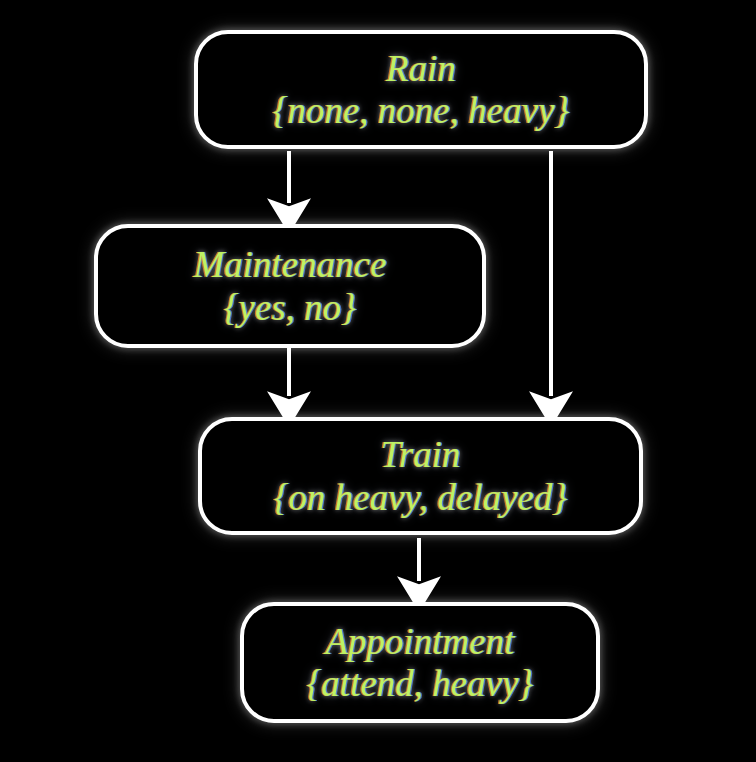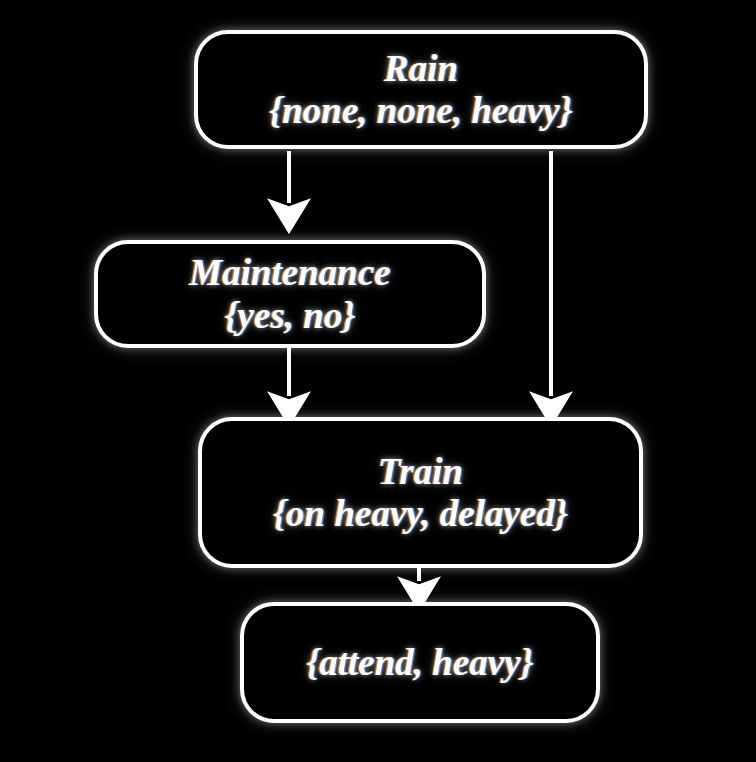--- a/index.html
+++ b/index.html
@@ -43,9 +43,9 @@
   }
   .node-name,
   .node-states {
-    color: #ffffff;
+    color: #bef264;
     font-style: italic;
-    font-weight: bold;
+    font-weight: normal;
     line-height: 1.12;
     white-space: nowrap;
     text-align: center;

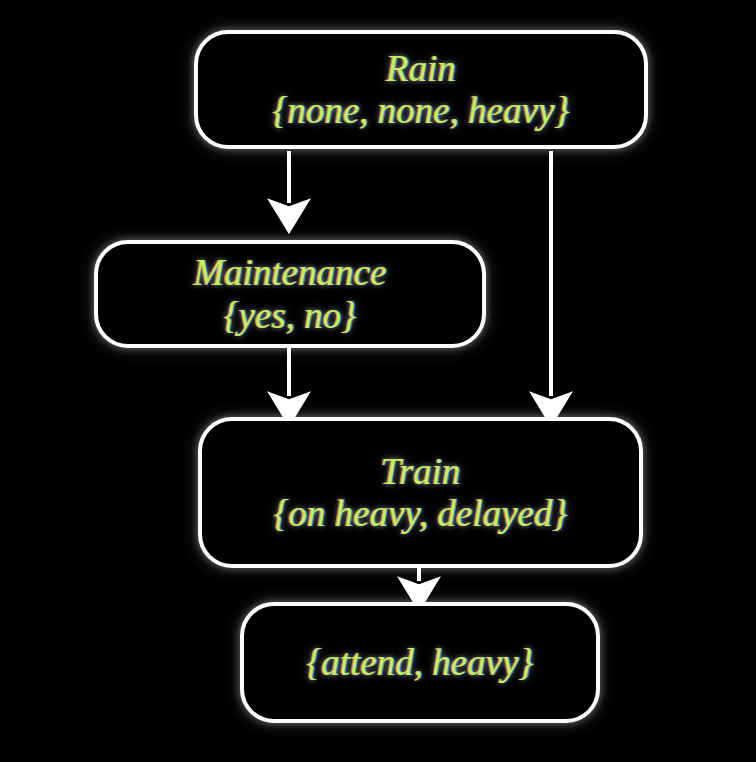--- a/index.html
+++ b/index.html
@@ -64,7 +64,7 @@
   }
   
   #node-rain        { left: 194px; top: 30px;  width: 454px; height: 119px; }
-  #node-maintenance { left: 94px;  top: 240px; width: 392px; height: 108px; }
+  #node-maintenance { left: 94px;  top: 224px; width: 392px; height: 124px; }
   #node-train       { left: 198px; top: 417px; width: 445px; height: 151px; }
   #node-appointment { left: 240px; top: 602px; width: 360px; height: 121px; }
 </style>

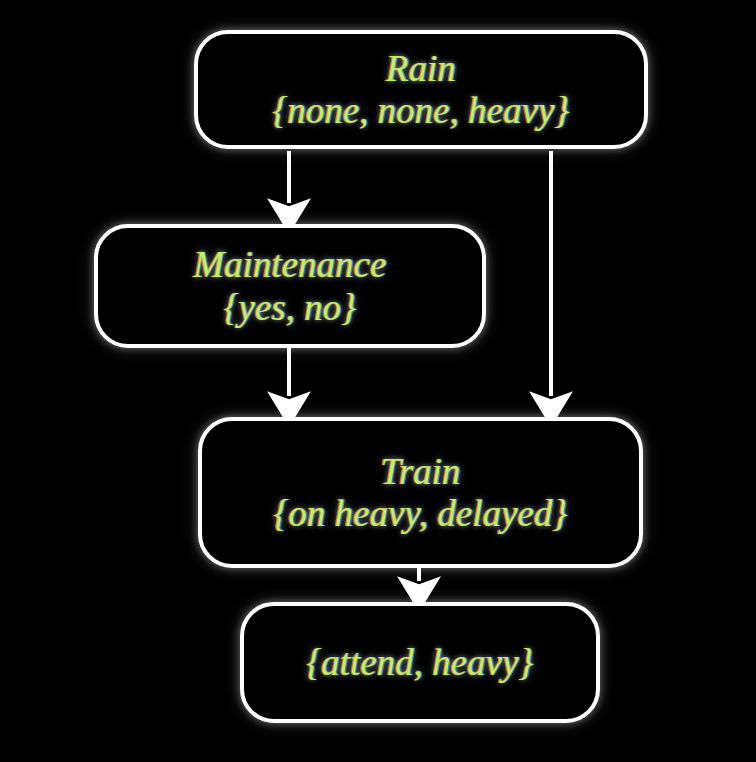--- a/index.html
+++ b/index.html
@@ -65,7 +65,7 @@
   
   #node-rain        { left: 194px; top: 30px;  width: 454px; height: 119px; }
   #node-maintenance { left: 94px;  top: 224px; width: 392px; height: 124px; }
-  #node-train       { left: 198px; top: 417px; width: 445px; height: 151px; }
+  #node-train       { left: 198px; top: 417px; width: 445px; height: 118px; }
   #node-appointment { left: 240px; top: 602px; width: 360px; height: 121px; }
 </style>
 </head>

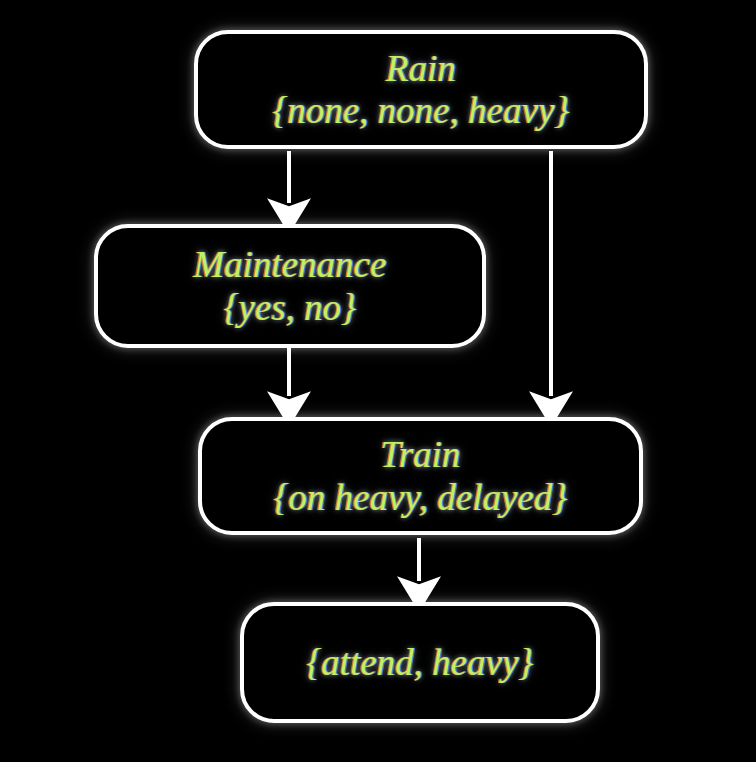--- a/index.html
+++ b/index.html
@@ -113,6 +113,7 @@
   </div>
 
   <div class="node" id="node-appointment">
+    <div class="node-name">Appointment</div>
     <div class="node-states">{attend, heavy}</div>
   </div>
 

